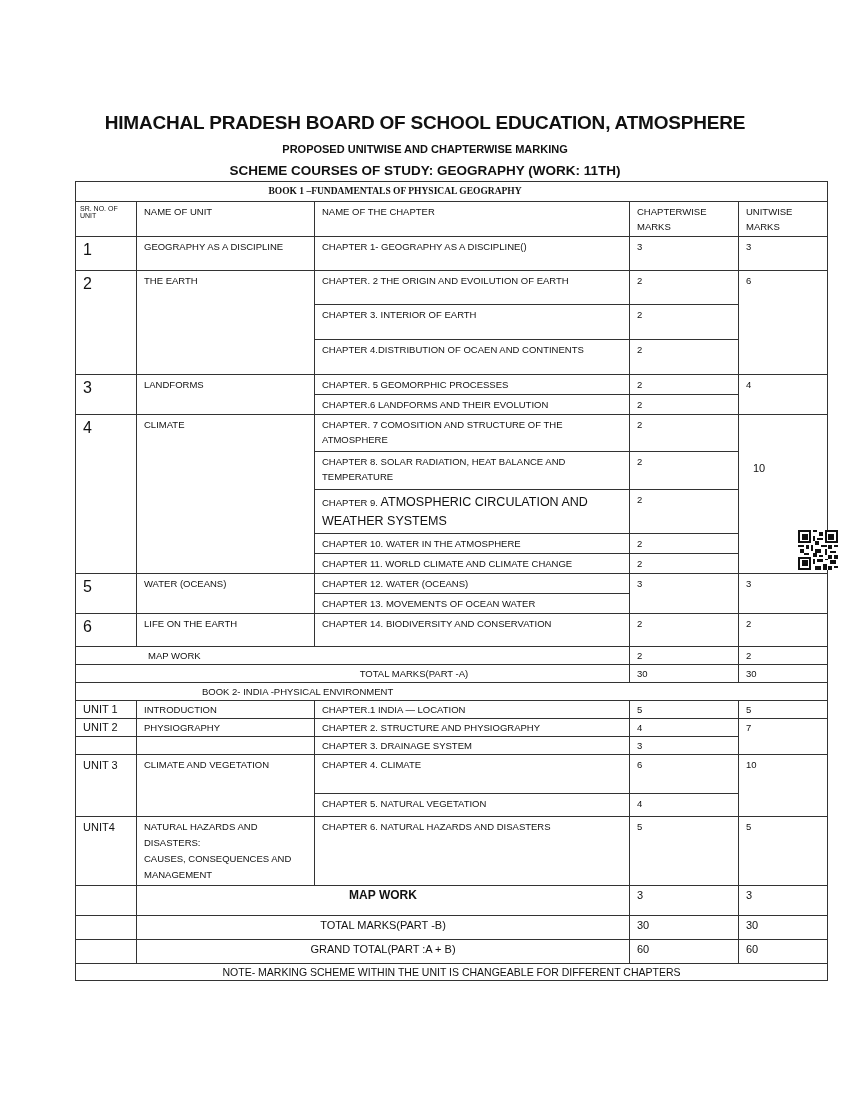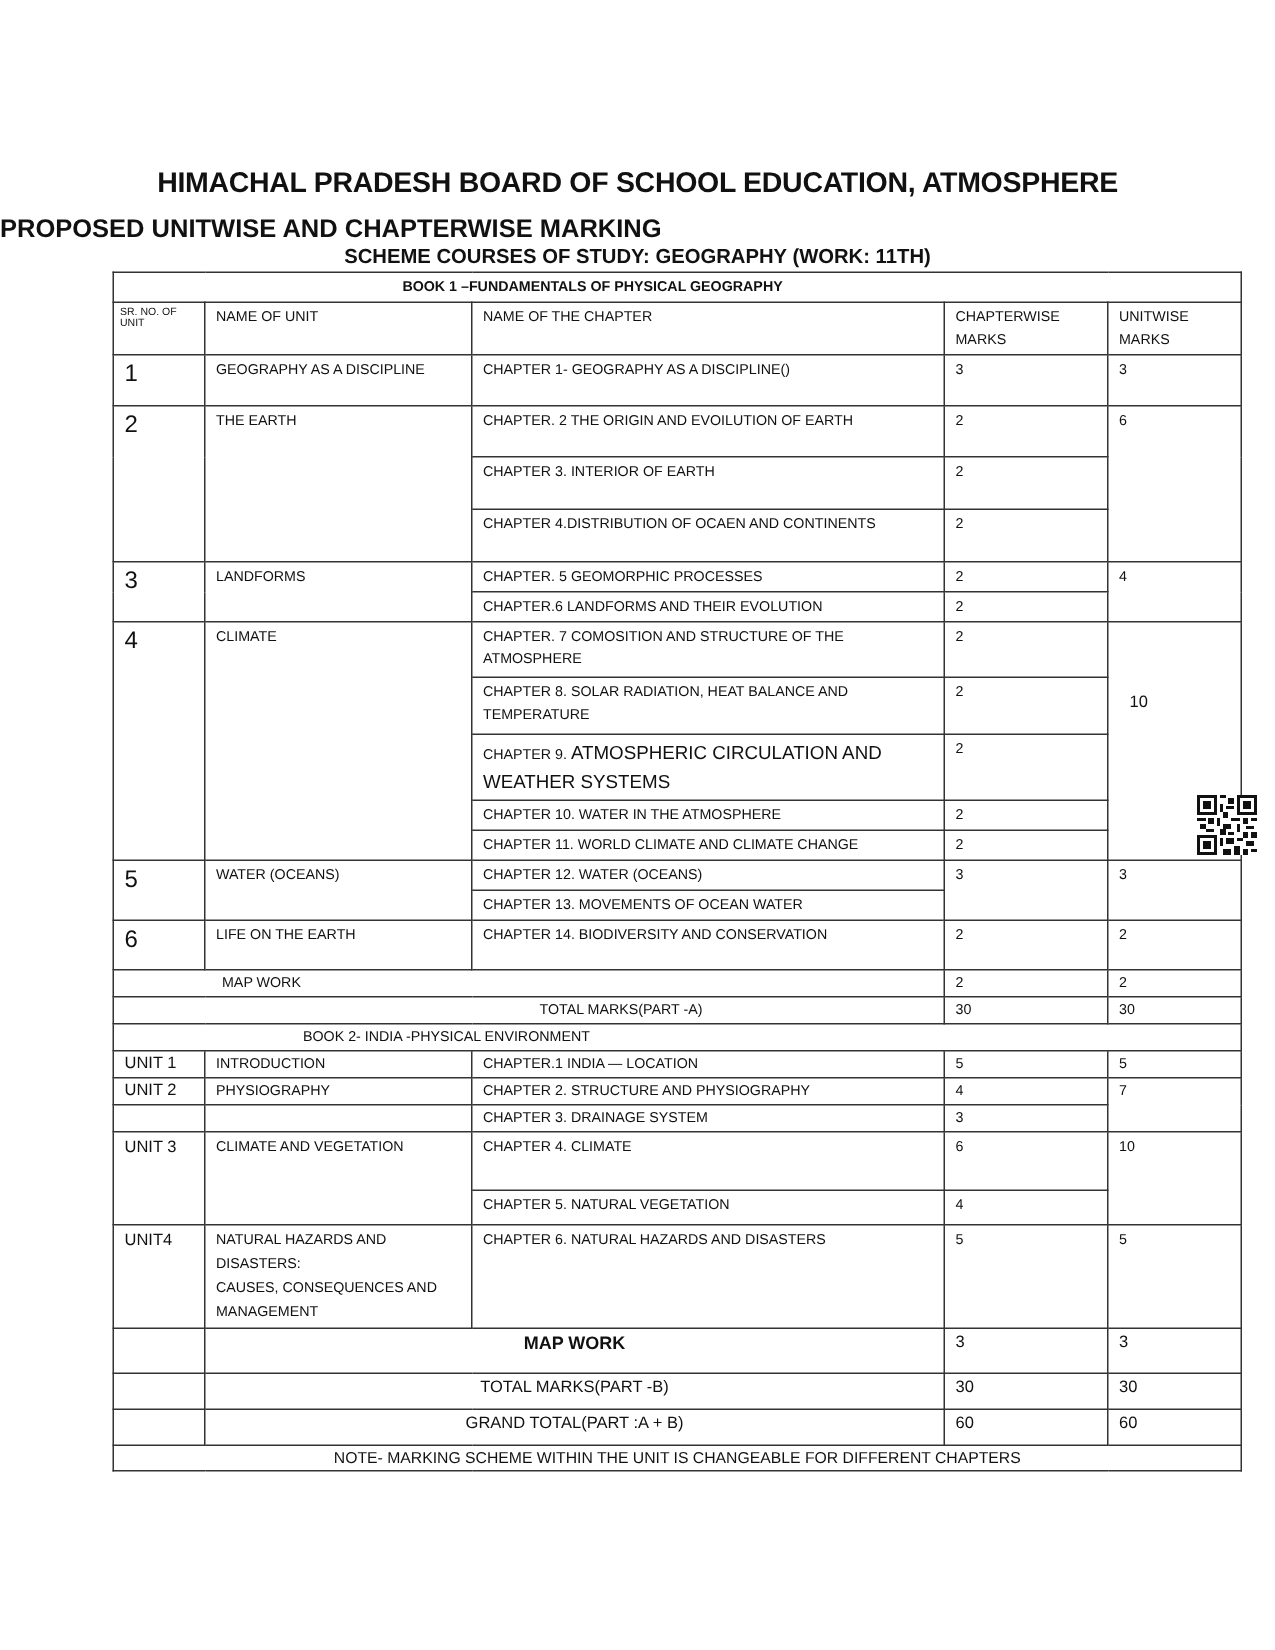--- a/index.html
+++ b/index.html
@@ -7,8 +7,8 @@
          font-family: "Liberation Sans", sans-serif; color: #111; }
   .title { position: absolute; left: 0; width: 850px; top: 112px; text-align: center;
            font-size: 19px; font-weight: bold; letter-spacing: -0.2px; }
-  .sub1 { position: absolute; left: 0; width: 850px; top: 143px; text-align: left;
-          font-size: 17px; font-weight: bold; }
+  .sub1 { position: absolute; left: 0; width: 850px; top: 143px; text-align: center;
+          font-size: 11px; font-weight: bold; }
   .sub2 { position: absolute; left: 0; width: 850px; top: 163px; text-align: center;
           font-size: 13.5px; font-weight: bold; }
   table.scheme { position: absolute; left: 75px; top: 181px; width: 752px;

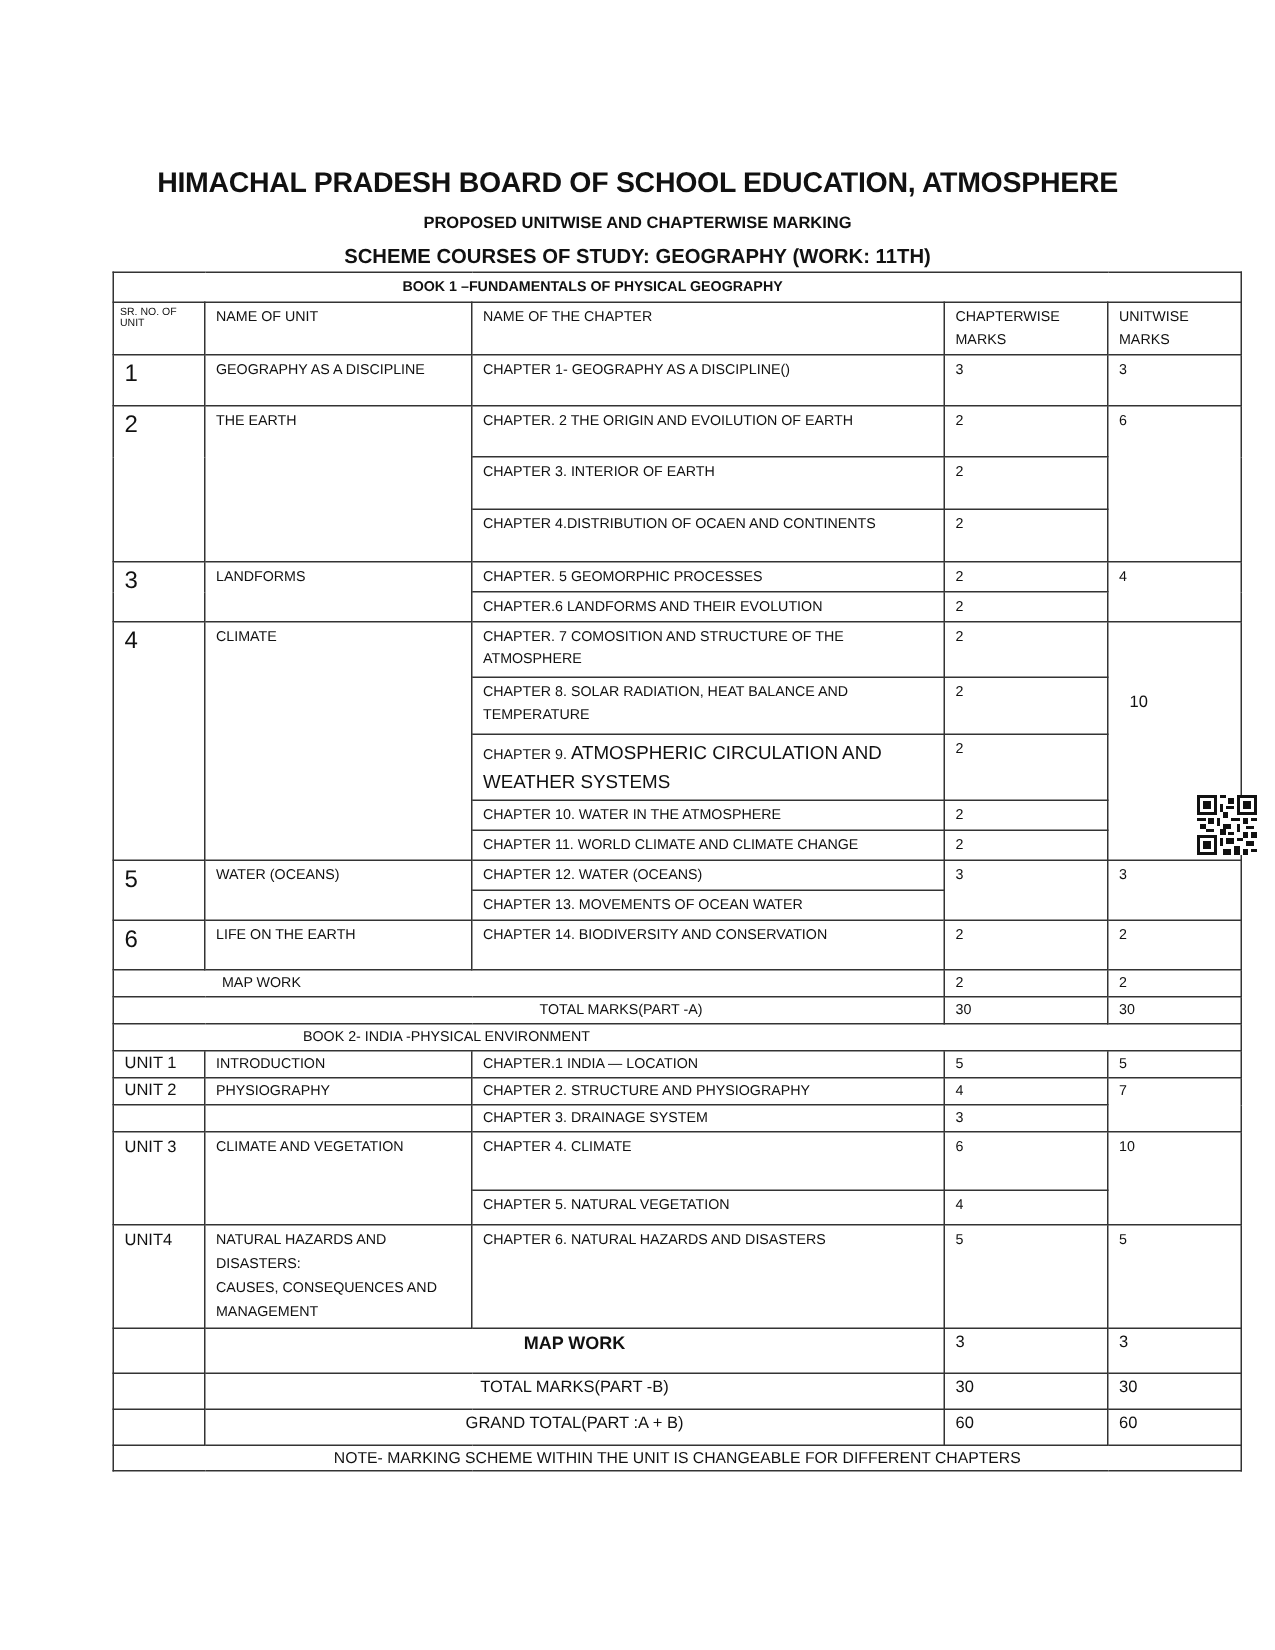--- a/index.html
+++ b/index.html
@@ -47,7 +47,7 @@
 
   <tbody>
       <tr class="book-head">
-    <td colspan="5" style="padding-right:120px;">BOOK 1 –FUNDAMENTALS OF PHYSICAL GEOGRAPHY</td>
+    <td colspan="5" style="padding-right:120px;font-family:Liberation Serif, serif;">BOOK 1 –FUNDAMENTALS OF PHYSICAL GEOGRAPHY</td>
   </tr>
   <tr class="hdr">
     <td class="sr">SR. NO. OF UNIT</td>

